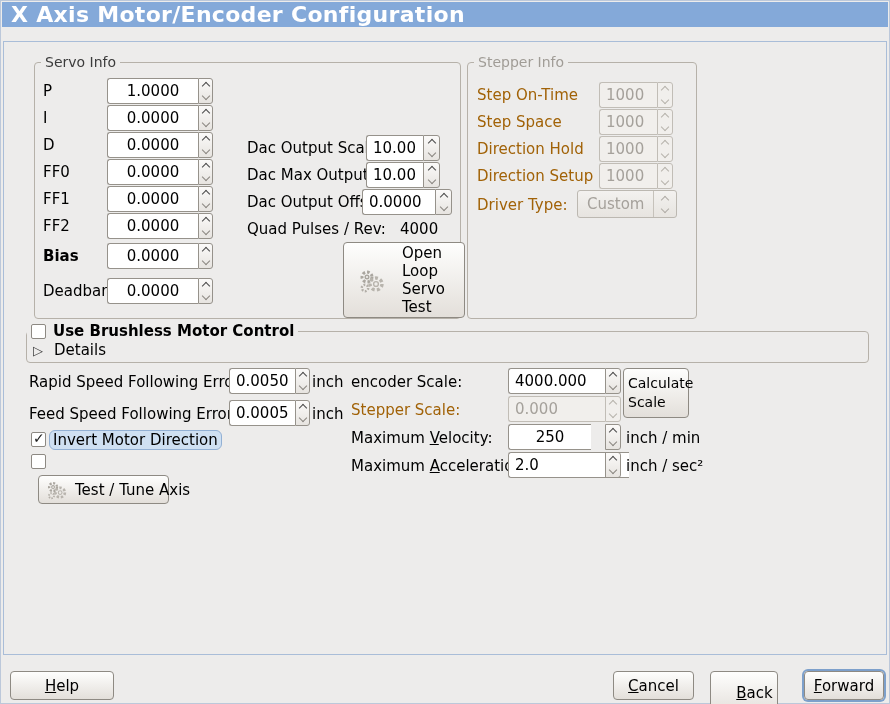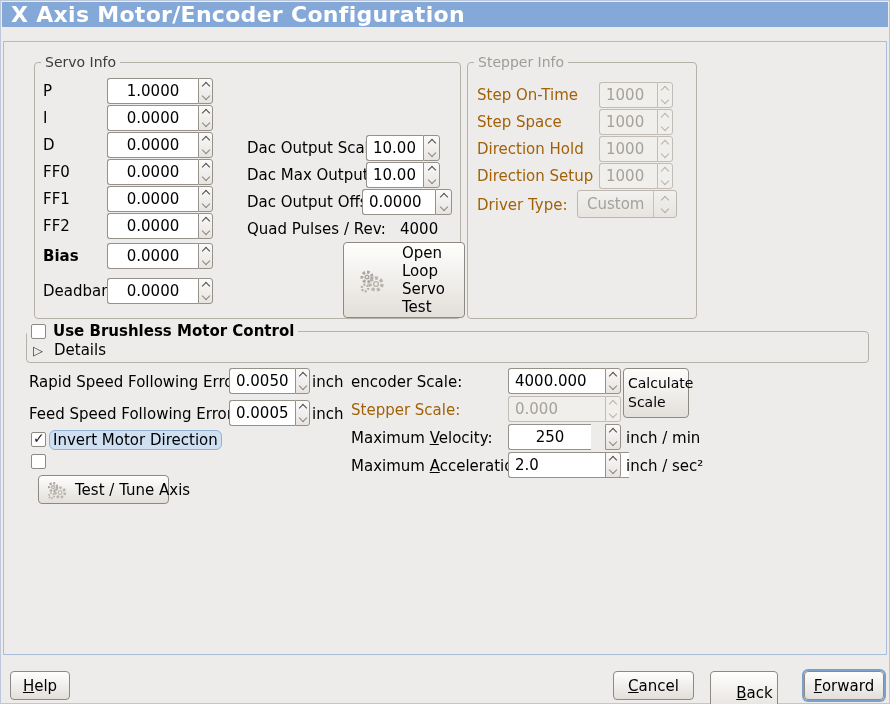--- a/index.html
+++ b/index.html
@@ -349,7 +349,7 @@
     <span style="margin-left:36px;">Test / Tune Axis</span>
   </div>
 
-  <div class="btn" style="left:9px; top:670px; width:60px; height:29px;">
+  <div class="btn" style="left:9px; top:670px; width:104px; height:29px;">
     <span><span class="mn">H</span><span>elp</span></span>
   </div>
   <div class="btn" style="left:612px; top:670px; width:81px; height:29px;">

